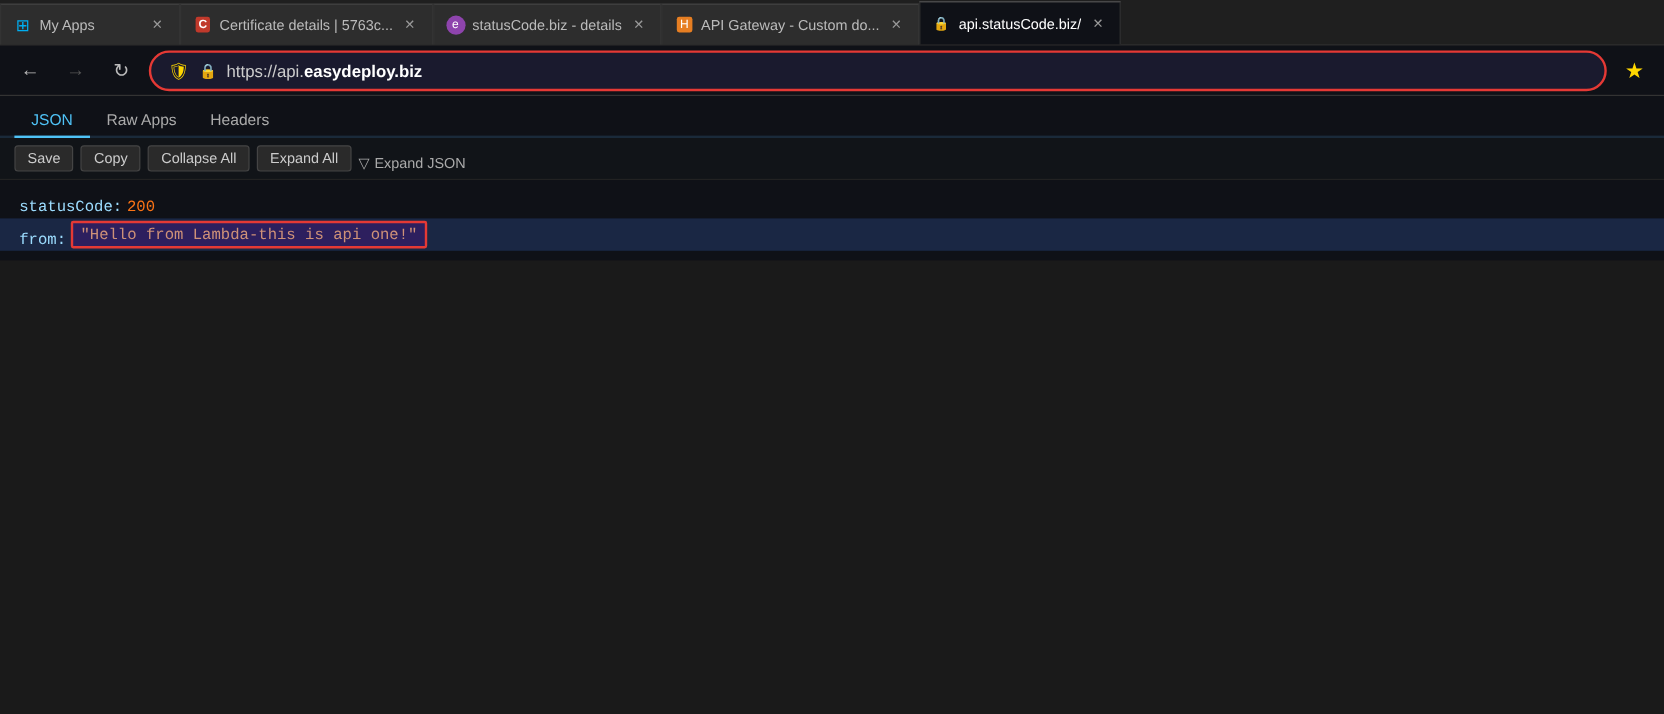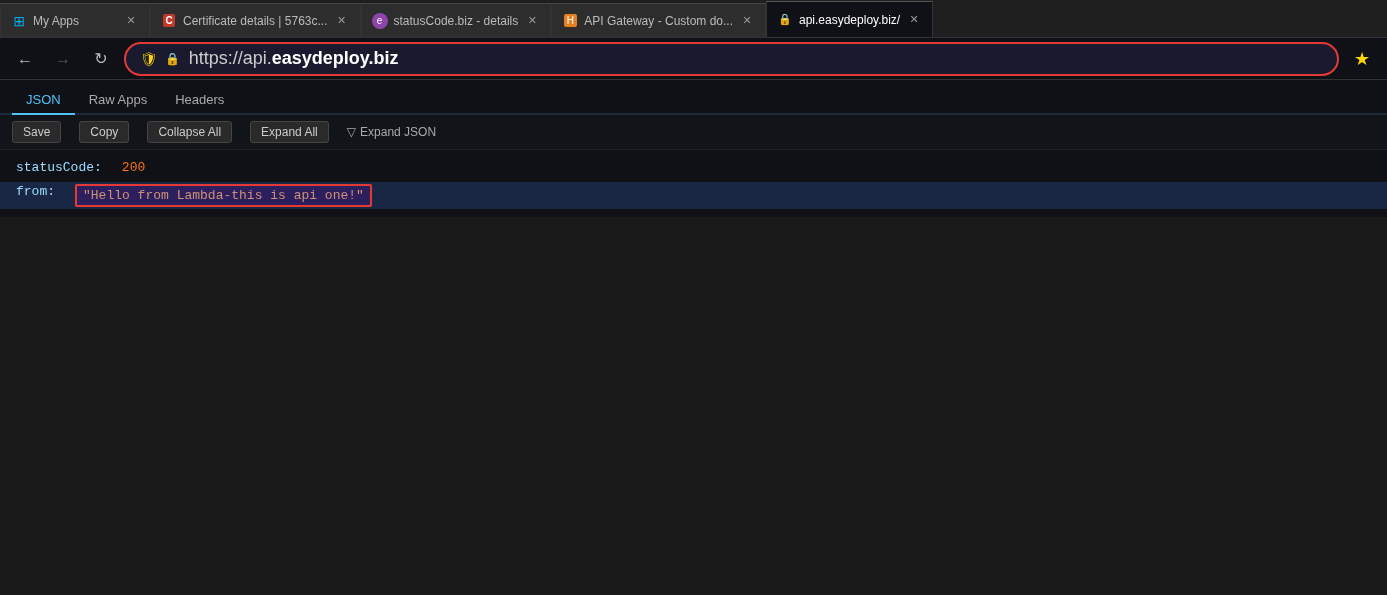--- a/index.html
+++ b/index.html
@@ -262,7 +262,7 @@
     <div class="tab-favicon">
       <span style="font-size:11px;">🔒</span>
     </div>
-    <span class="tab-label">api.easydeploy.biz/</span>
+    <span class="tab-label">api.statusCode.biz/</span>
     <div class="tab-close">✕</div>
   </div>
 

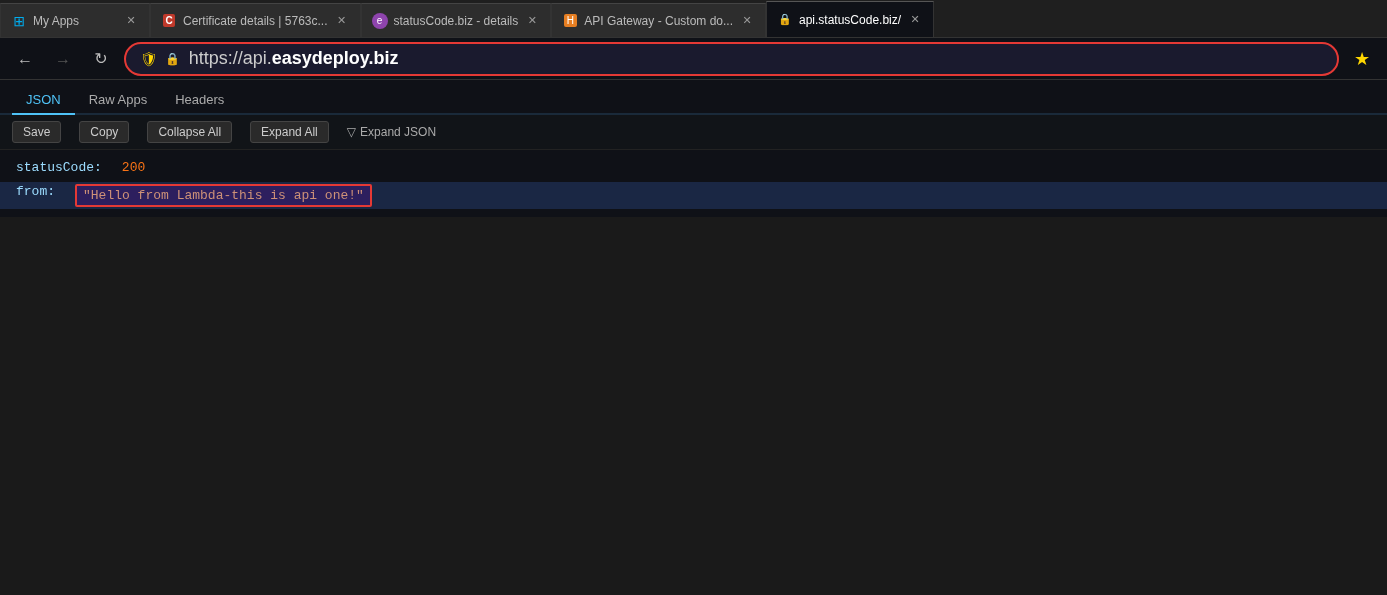--- a/index.html
+++ b/index.html
@@ -122,7 +122,7 @@
     }
     .address-text {
       color: #ccc;
-      font-size: 18px;
+      font-size: 14px;
       flex: 1;
     }
     .address-text .domain {

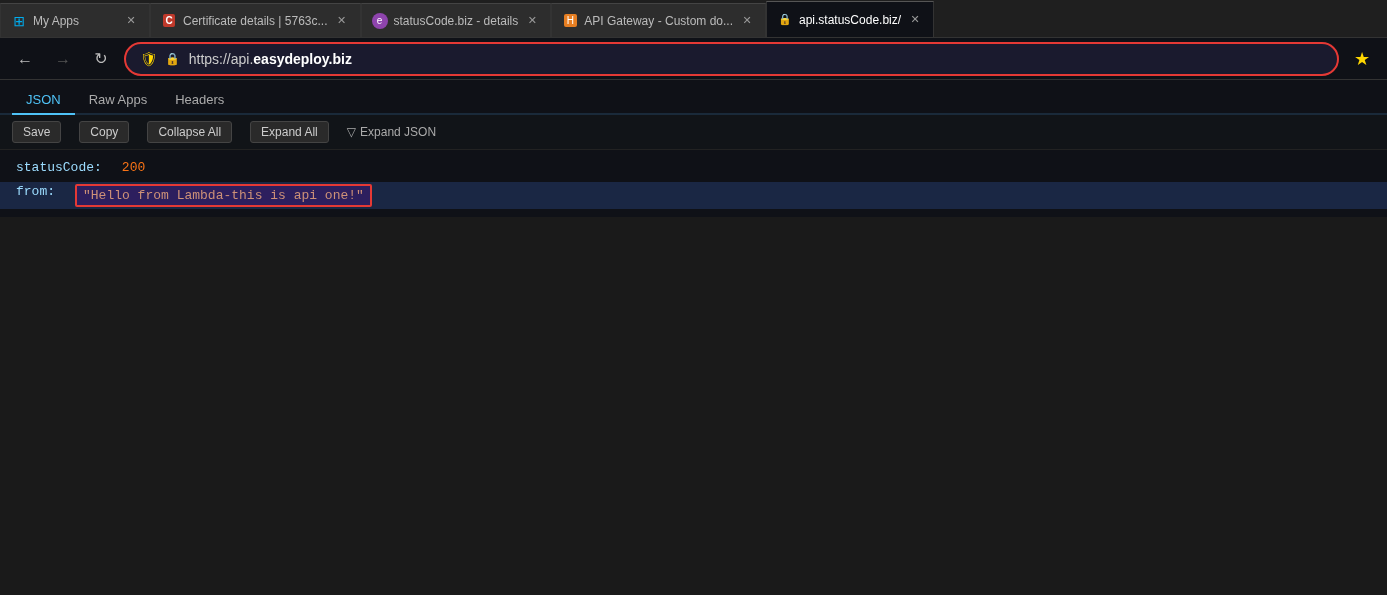--- a/index.html
+++ b/index.html
@@ -165,10 +165,10 @@
 
     .json-toolbar {
       display: flex;
-      align-items: center;
+      align-items: flex-end;
       background: #111418;
       padding: 6px 12px;
-      gap: 18px;
+      gap: 6px;
       border-bottom: 1px solid #222;
     }
     .tool-btn {

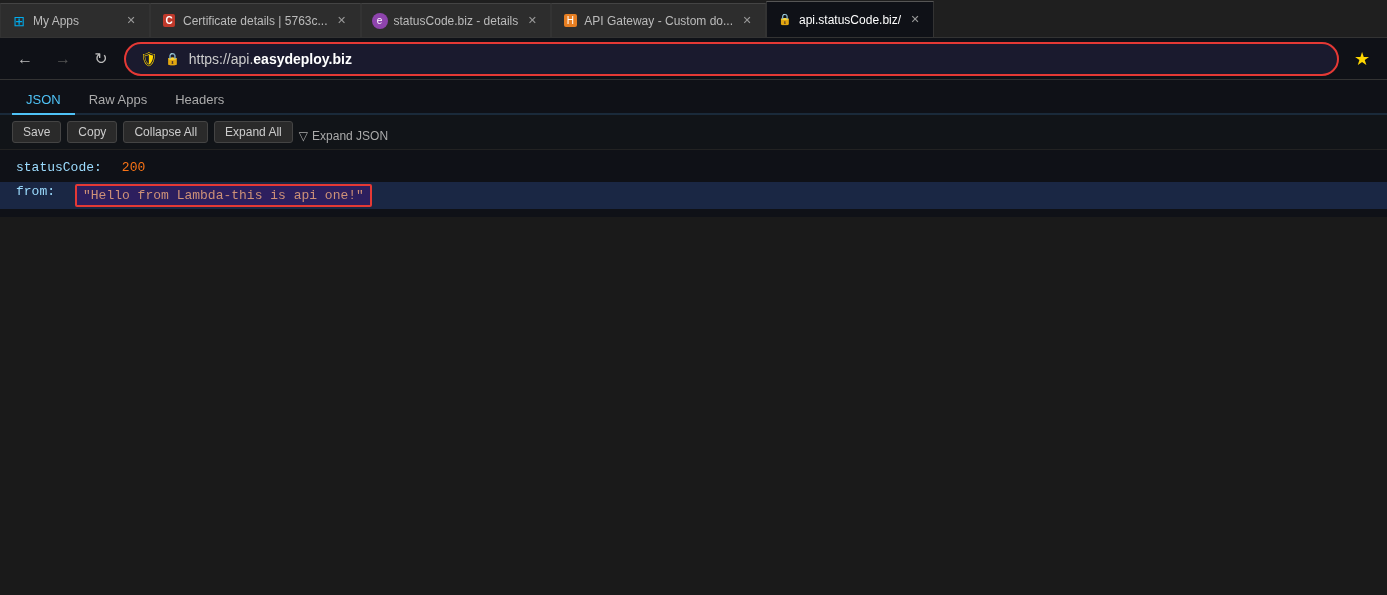--- a/index.html
+++ b/index.html
@@ -198,10 +198,9 @@
     }
     .json-row {
       display: flex;
-      align-items: flex-start;
+      align-items: flex-end;
       padding: 2px 16px;
       min-height: 24px;
-      gap: 16px;
     }
     .json-row.highlighted {
       background: #1a2744;

